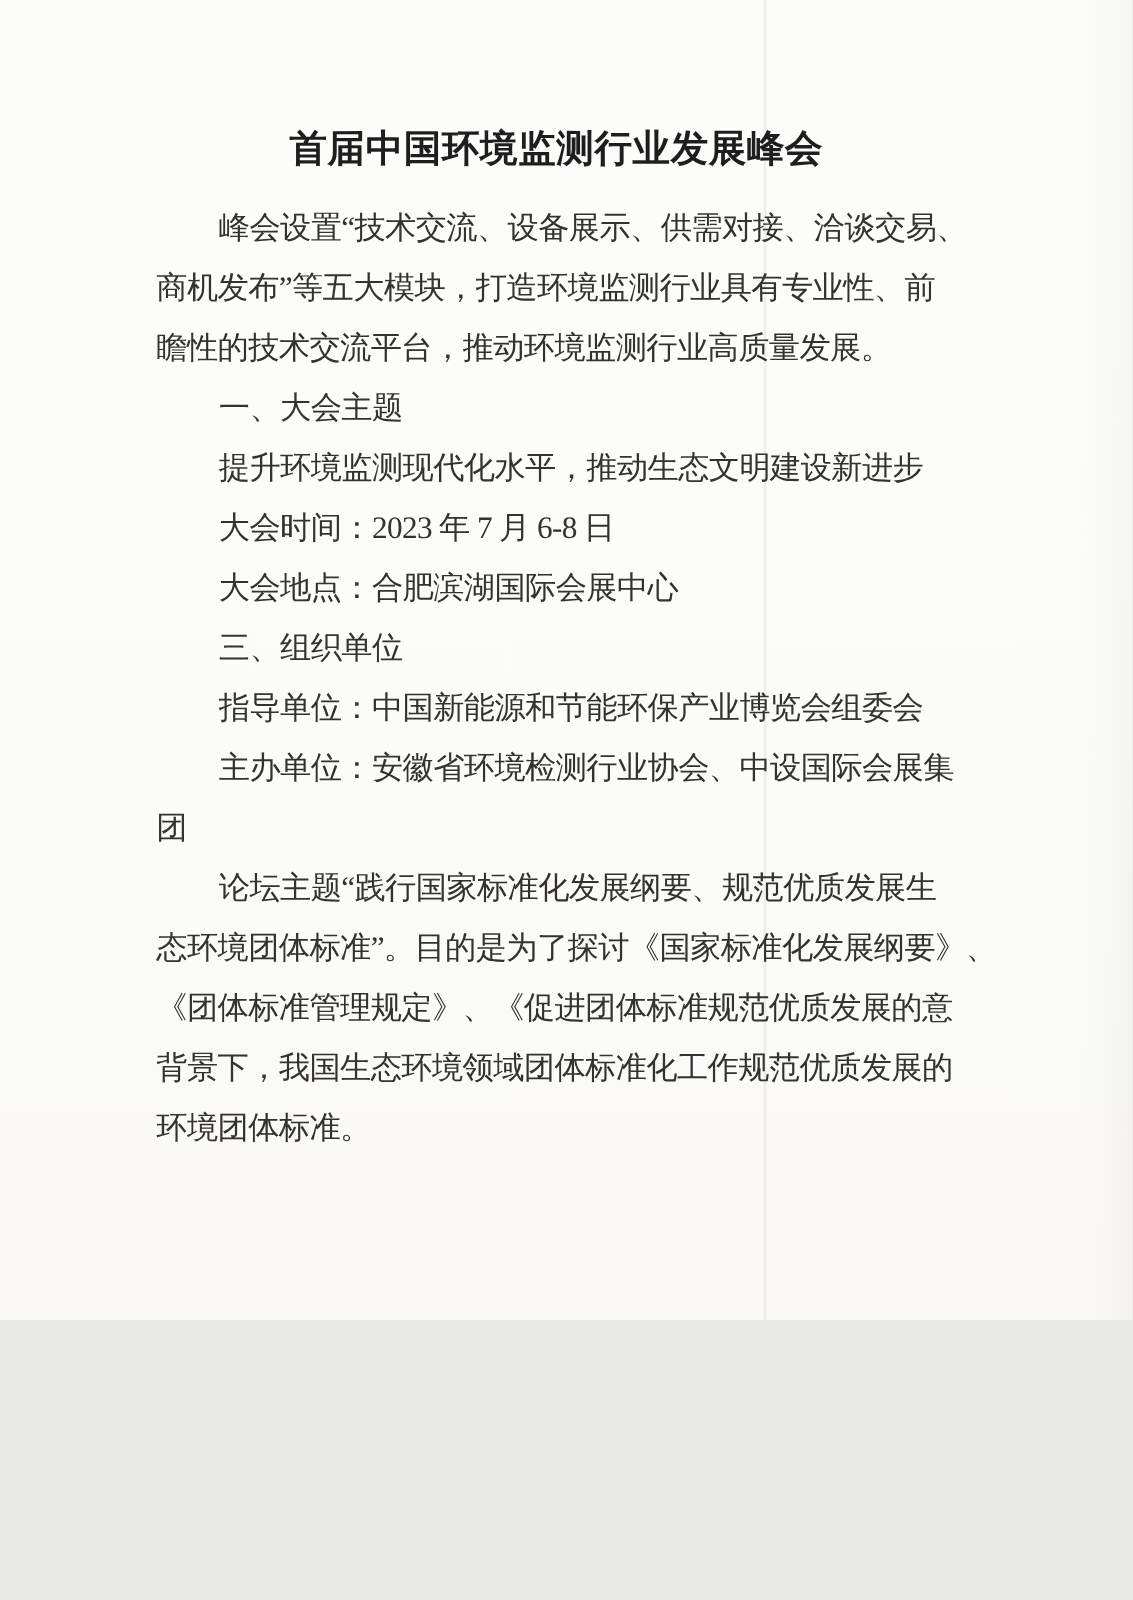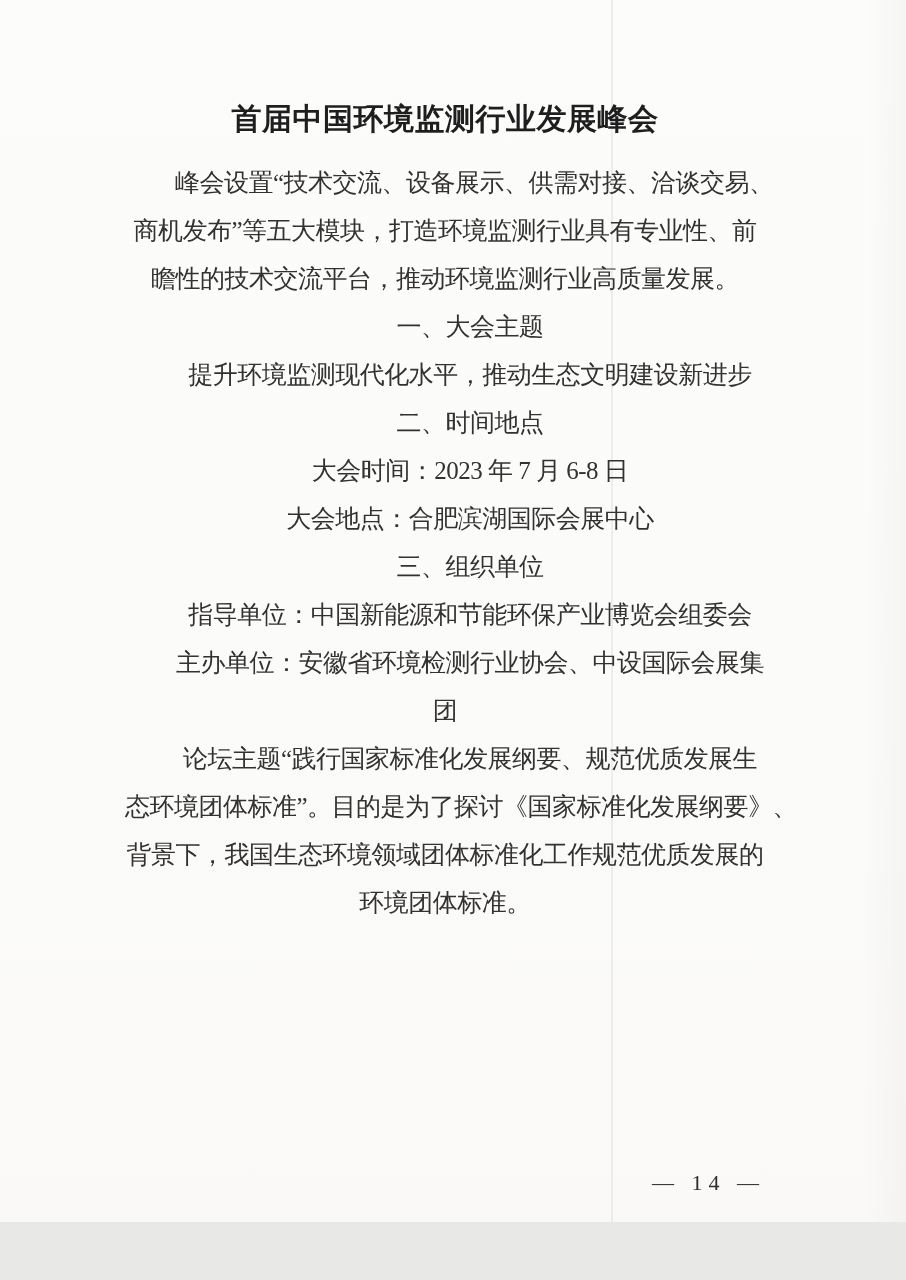--- a/index.html
+++ b/index.html
@@ -10,7 +10,7 @@
   .page {
     position: relative;
     width: 906px;
-    height: 1222px;
+    height: 1056px;
     margin: 0 auto;
     background:
       linear-gradient(180deg, #fcfcfb 0%, #fbfbf9 60%, #faf9f7 100%);

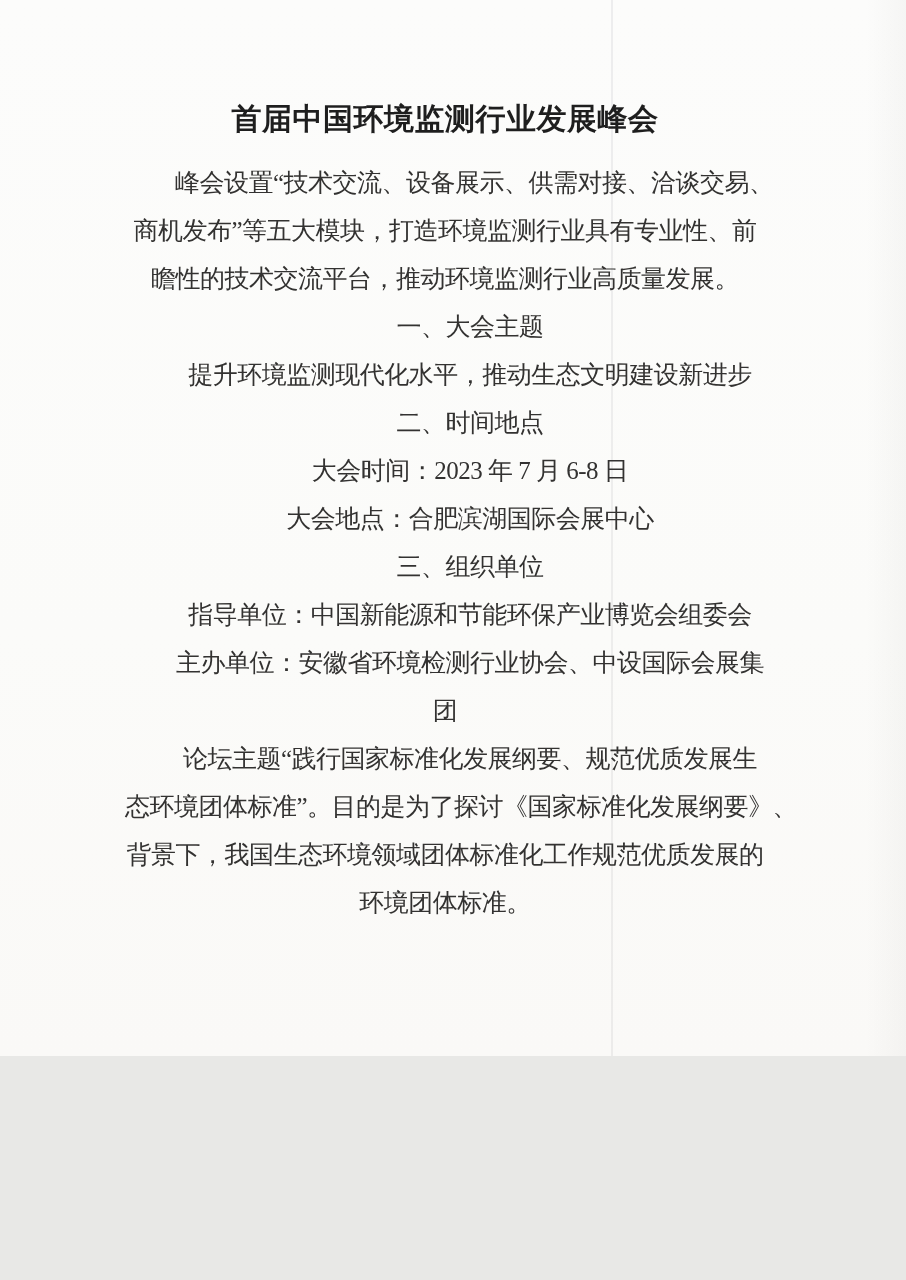--- a/index.html
+++ b/index.html
@@ -57,7 +57,6 @@
     top: 159px;
     left: 125px;
     width: 640px;
-    text-align: center;
   }
   .line {
     line-height: 48px;

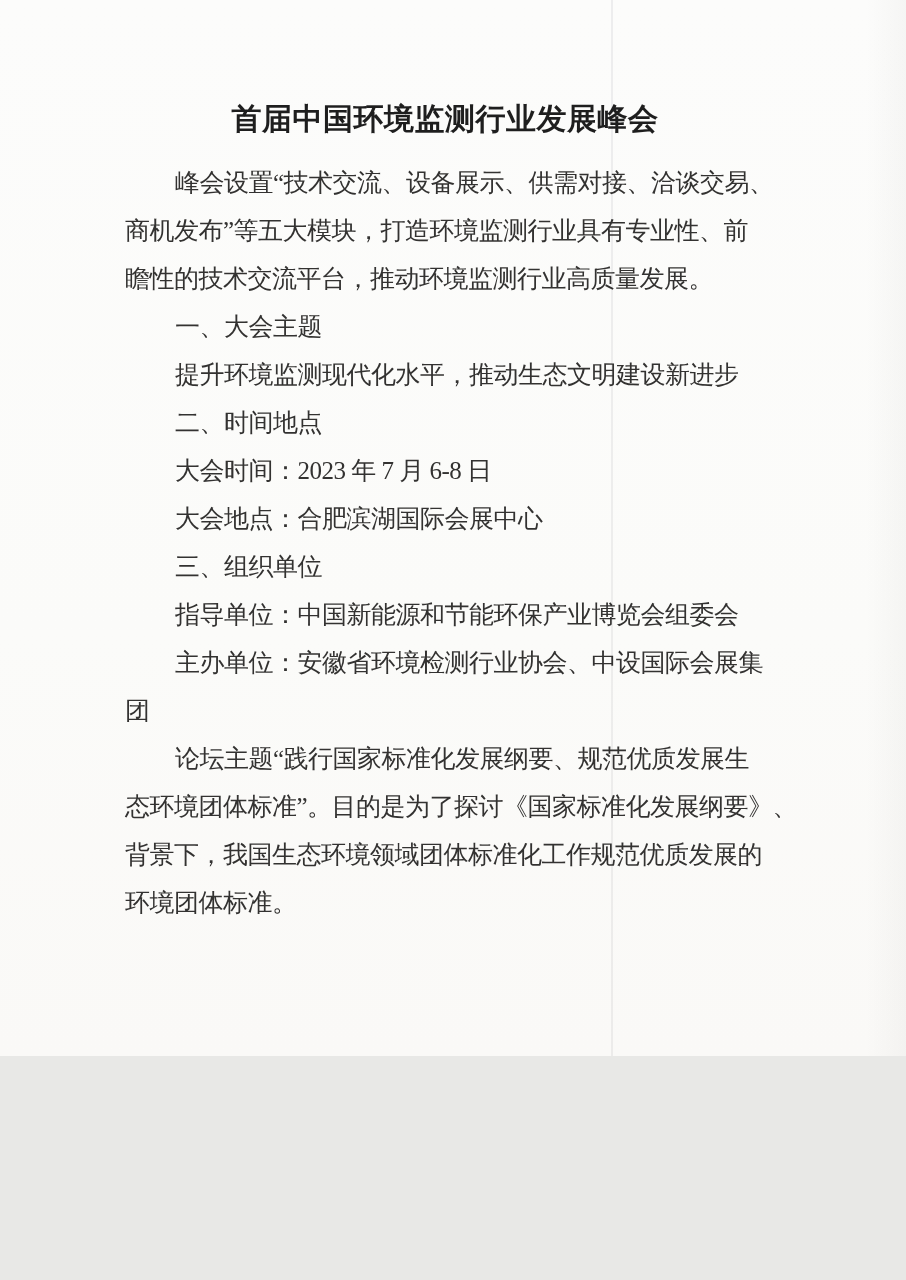--- a/index.html
+++ b/index.html
@@ -96,7 +96,6 @@
       <div class="line">瞻性的技术交流平台，推动环境监测行业高质量发展。</div>
       <div class="line indent">一、大会主题</div>
       <div class="line indent">提升环境监测现代化水平，推动生态文明建设新进步</div>
-      <div class="line indent">二、时间地点</div>
       <div class="line indent">大会时间：2023 年 7 月 6-8 日</div>
       <div class="line indent">大会地点：合肥滨湖国际会展中心</div>
       <div class="line indent">三、组织单位</div>

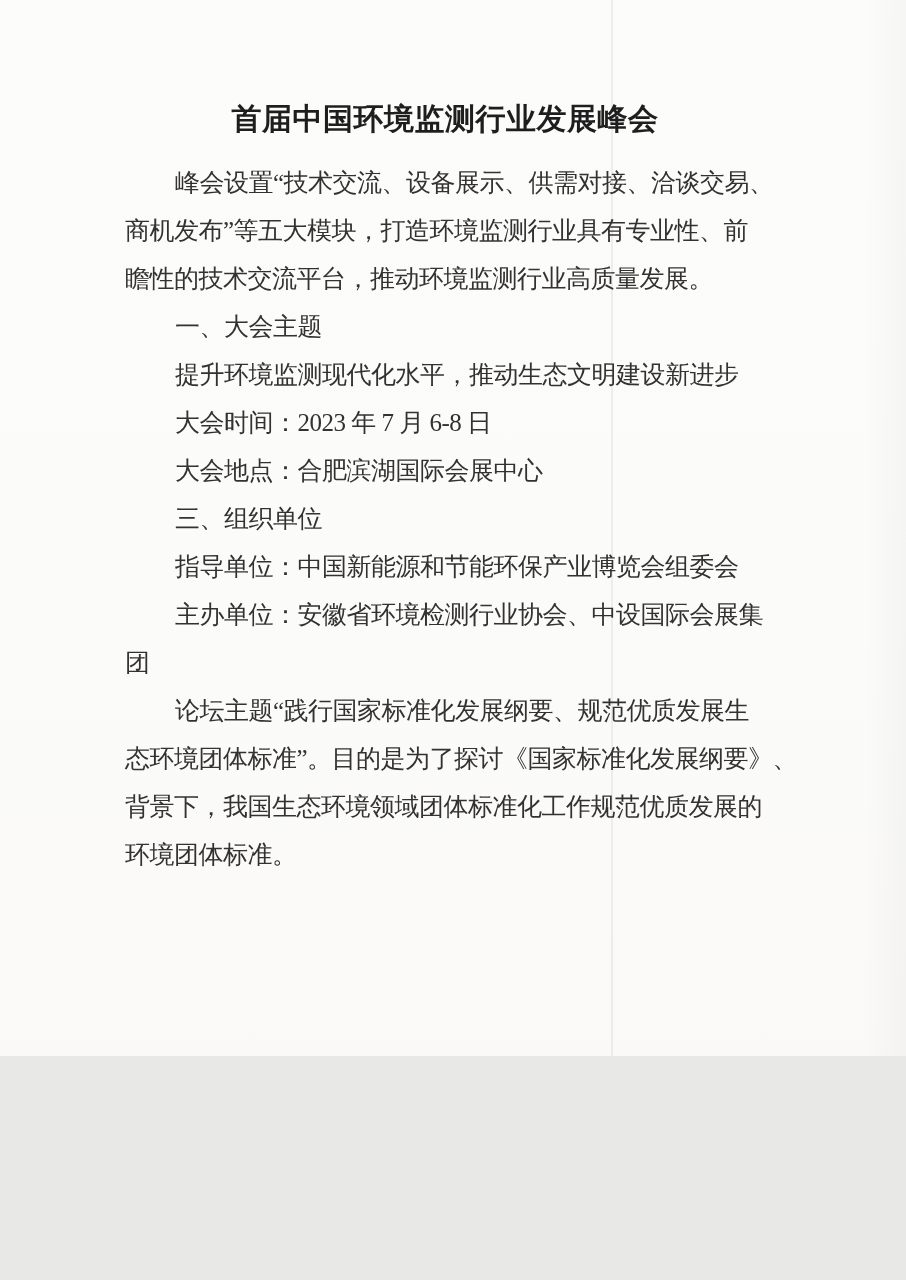--- a/index.html
+++ b/index.html
@@ -104,6 +104,7 @@
       <div class="line">团</div>
       <div class="line indent">论坛主题“践行国家标准化发展纲要、规范优质发展生</div>
       <div class="line">态环境团体标准”。目的是为了探讨《国家标准化发展纲要》、</div>
+      <div class="line">《团体标准管理规定》、《促进团体标准规范优质发展的意</div>
       <div class="line">背景下，我国生态环境领域团体标准化工作规范优质发展的</div>
       <div class="line">环境团体标准。</div>
     </div>

